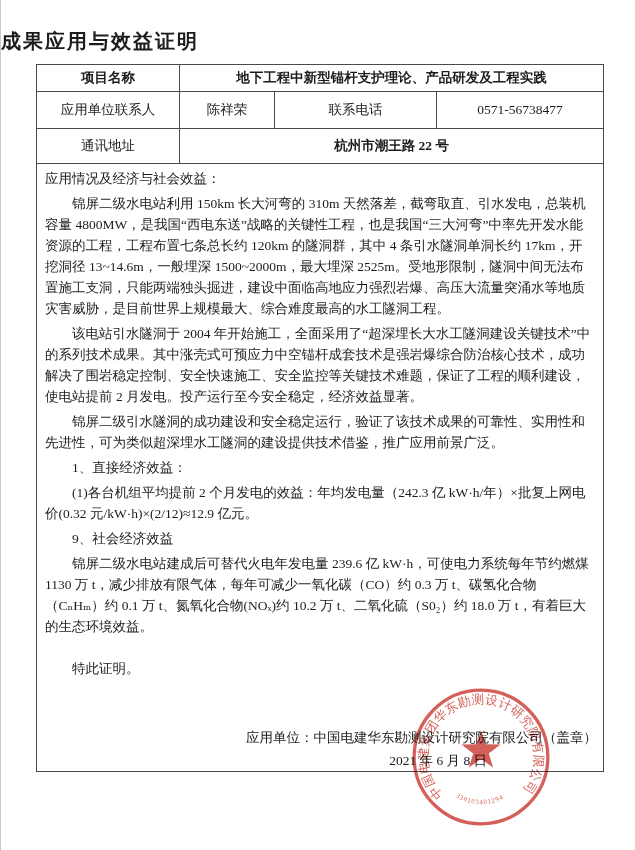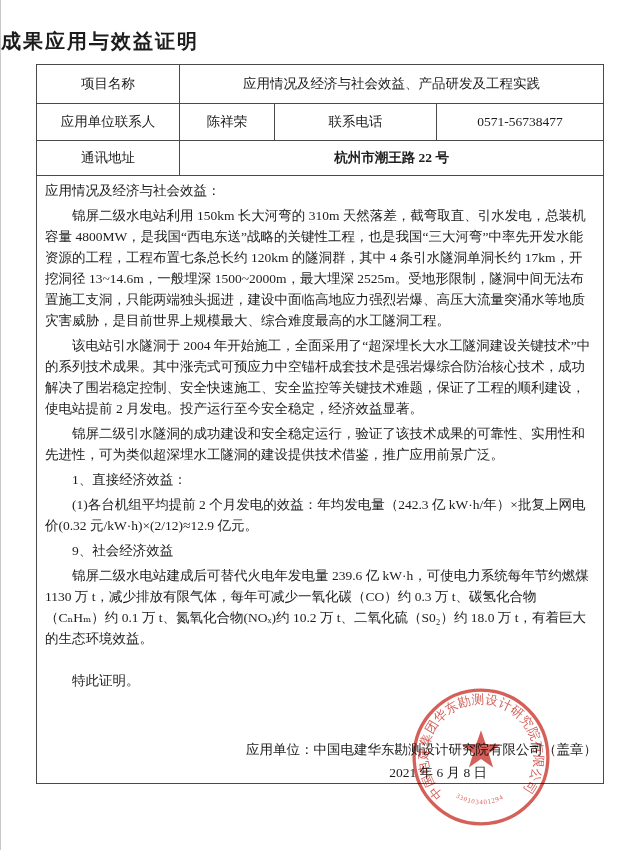--- a/index.html
+++ b/index.html
@@ -26,7 +26,7 @@
   td.lbl{text-align:center;}
   td.val{text-align:center;}
   td.val.bold{font-weight:bold;}
-  tr.r1{height:39px;}
+  tr.r1{height:27px;font-weight:bold;}
   tr.r2{height:35px;}
   tr.r3{height:37px;padding-left:24px;}
   tr.r4{height:35px;}

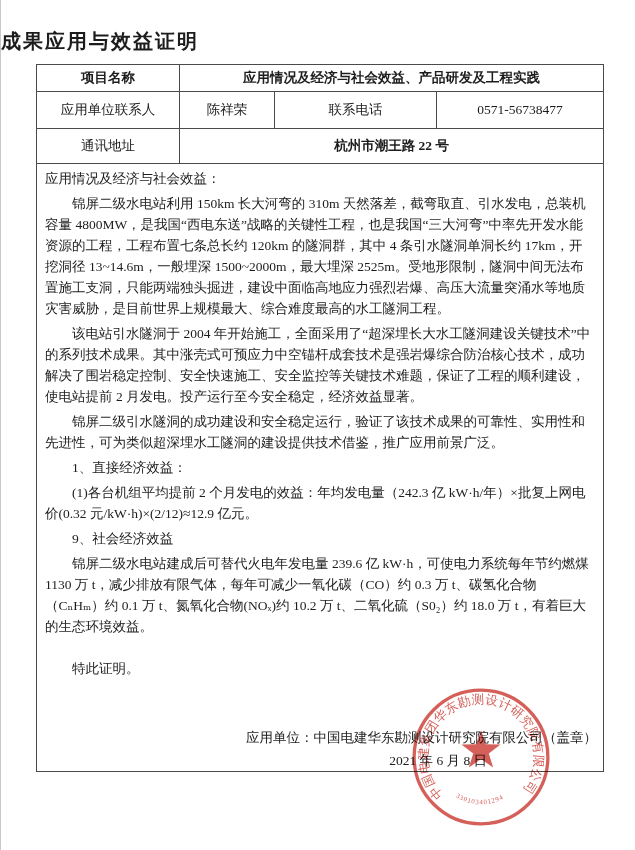--- a/index.html
+++ b/index.html
@@ -63,7 +63,7 @@
   <tbody>
     <tr class="r1">
       <td class="lbl">项目名称</td>
-      <td class="val" colspan="3">应用情况及经济与社会效益、产品研发及工程实践</td>
+      <td class="val" colspan="3">地下工程中新型锚杆支护理论、产品研发及工程实践</td>
     </tr>
     <tr class="r3">
       <td class="lbl">应用单位联系人</td>

